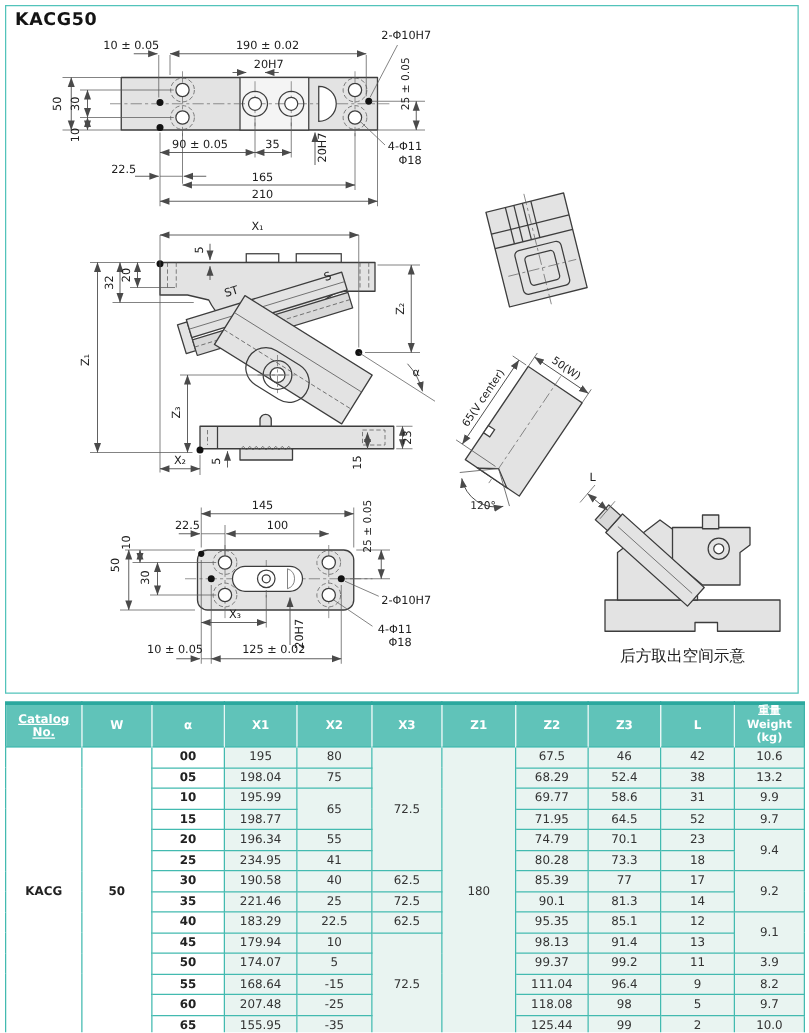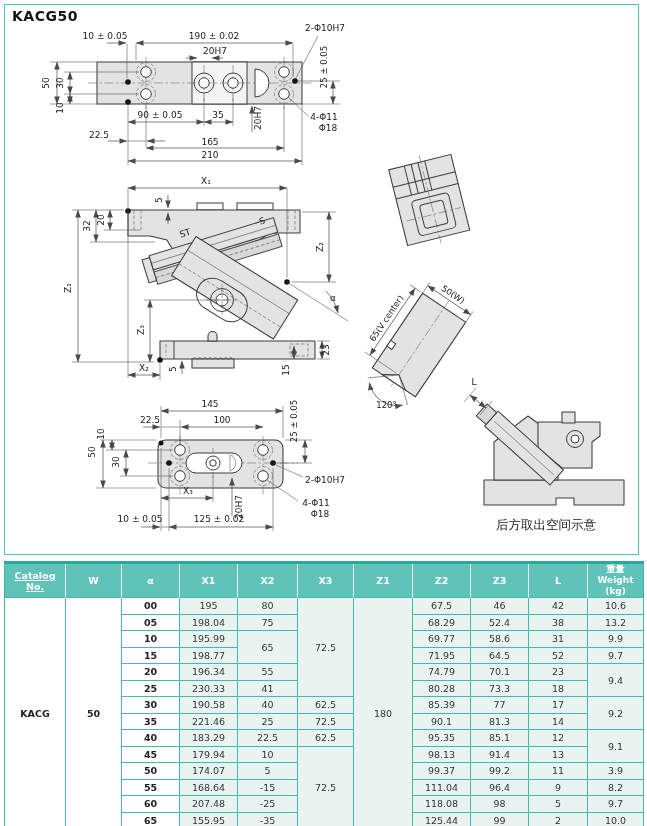--- a/index.html
+++ b/index.html
@@ -430,7 +430,7 @@
           </tr>
           <tr>
             <td class="alpha-cell">25</td>
-            <td>230.33</td>
+            <td>234.95</td>
             <td>41</td>
             <td>80.28</td>
             <td>73.3</td>

